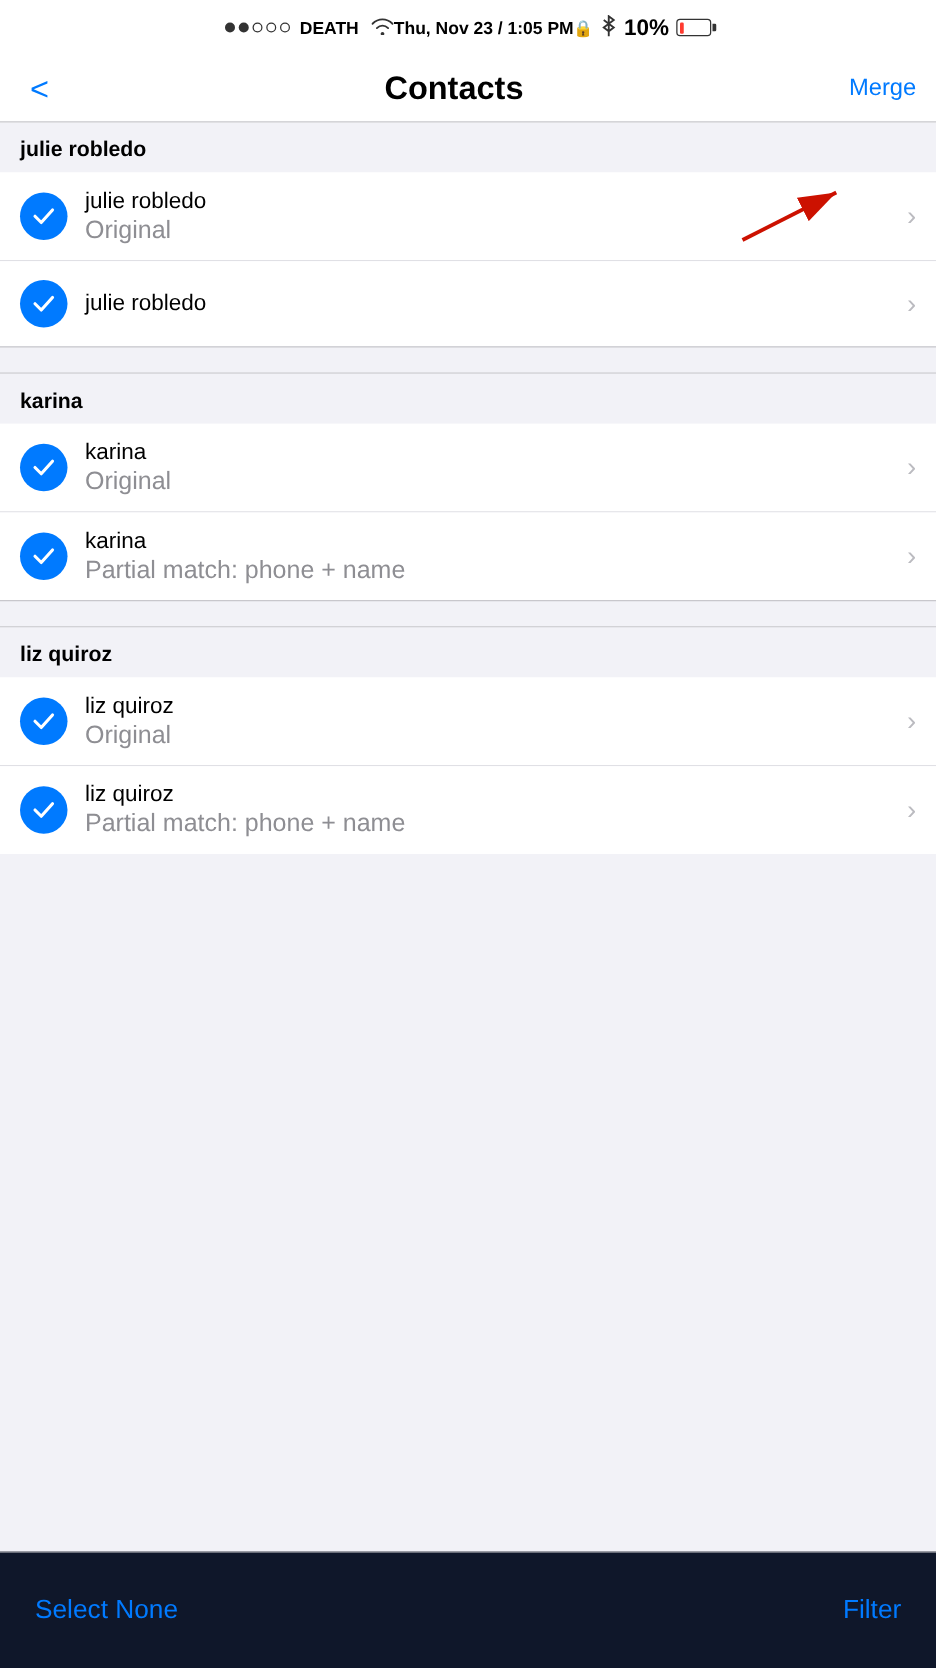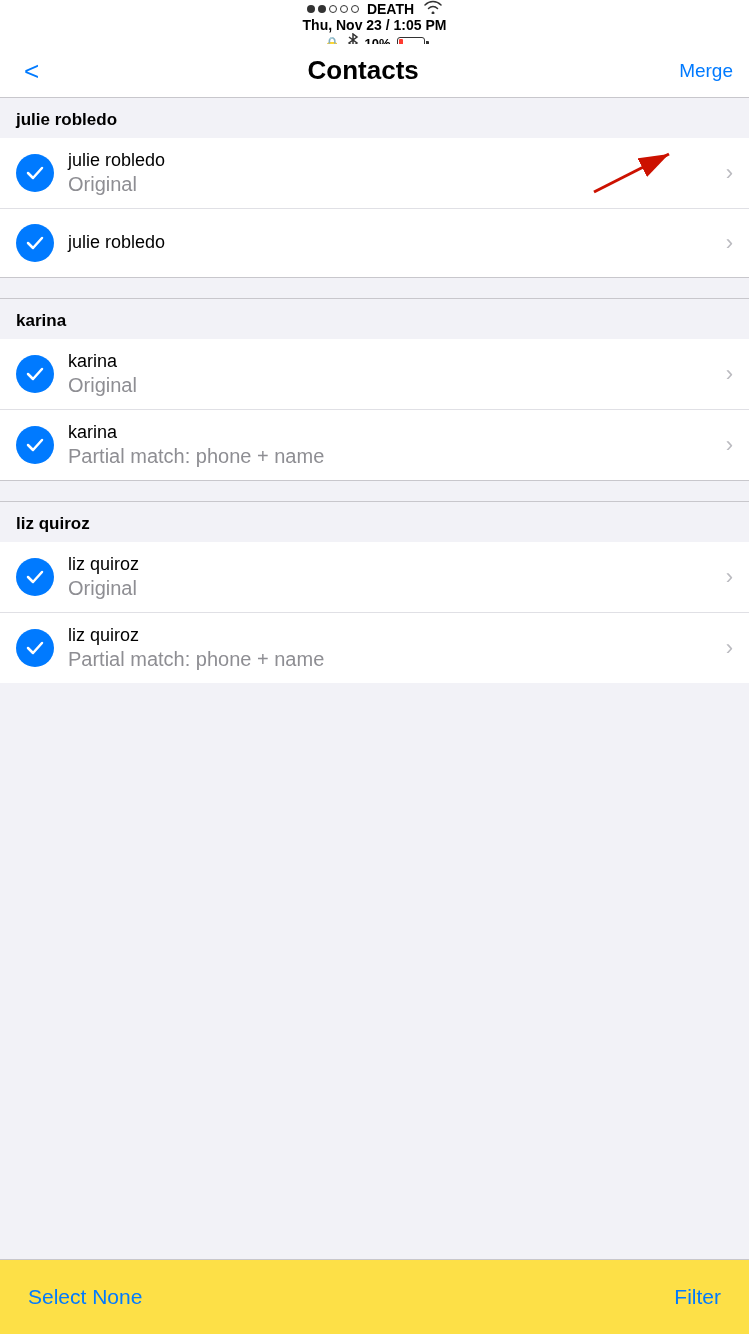--- a/index.html
+++ b/index.html
@@ -19,11 +19,10 @@
       height: 44px;
       display: flex;
       align-items: center;
-      justify-content: space-between;
+      justify-content: center;
       padding: 0 16px;
       font-size: 15px;
       font-weight: 600;
-      flex-direction: column;
     }
     .status-left {
       display: flex;

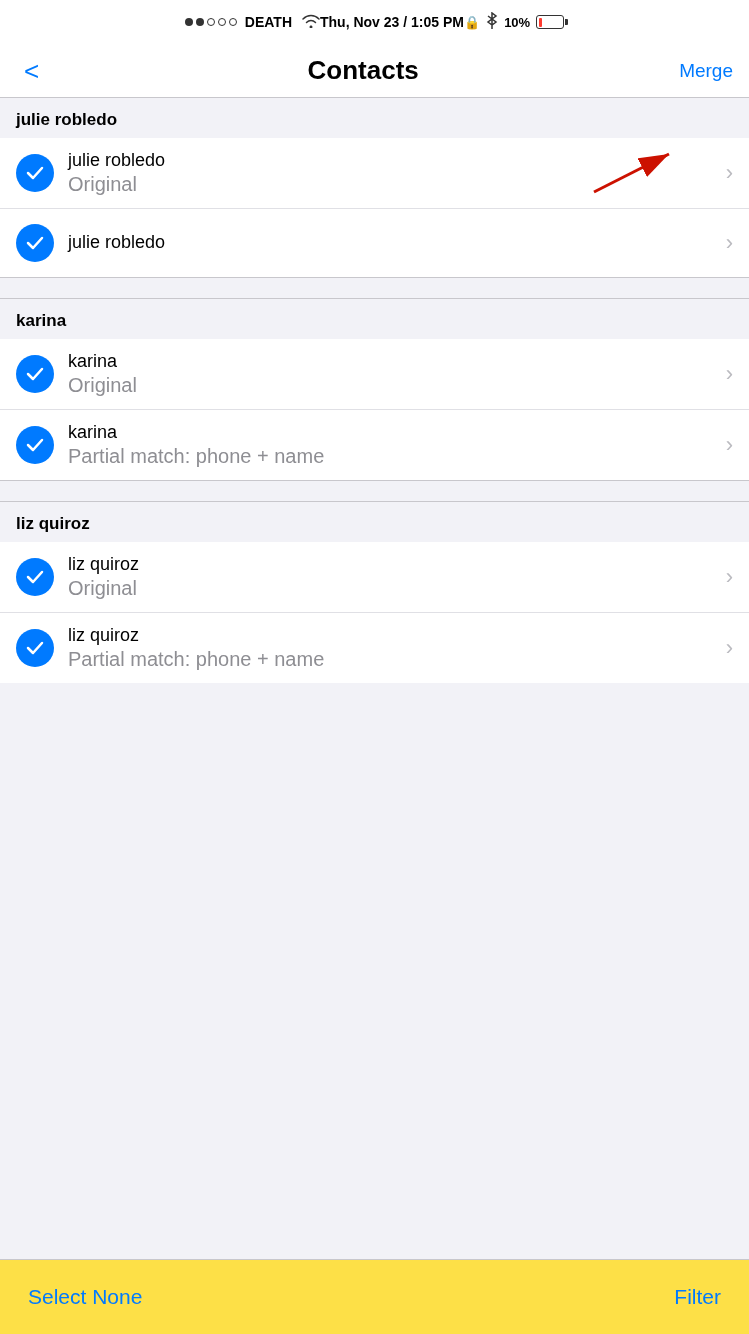--- a/index.html
+++ b/index.html
@@ -91,7 +91,7 @@
       border-radius: 1px;
     }
     .battery-pct {
-      font-size: 13px;
+      font-size: 18px;
       font-weight: 600;
     }
 

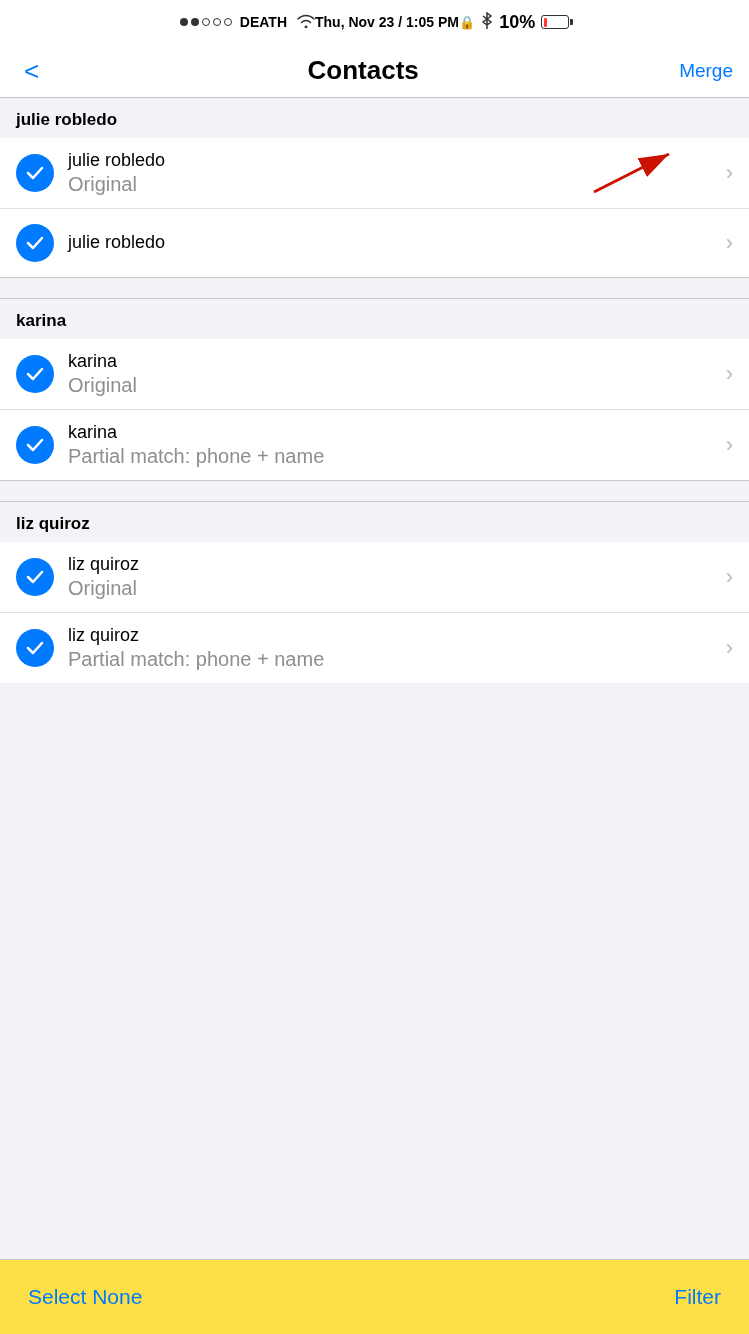--- a/index.html
+++ b/index.html
@@ -213,8 +213,8 @@
       position: fixed;
       bottom: 0;
       width: 749px;
-      height: 75px;
-      background: #fde047;
+      height: 93px;
+      background: #0f172a;
       border-top: 1px solid #c8c7cc;
       display: flex;
       align-items: center;

